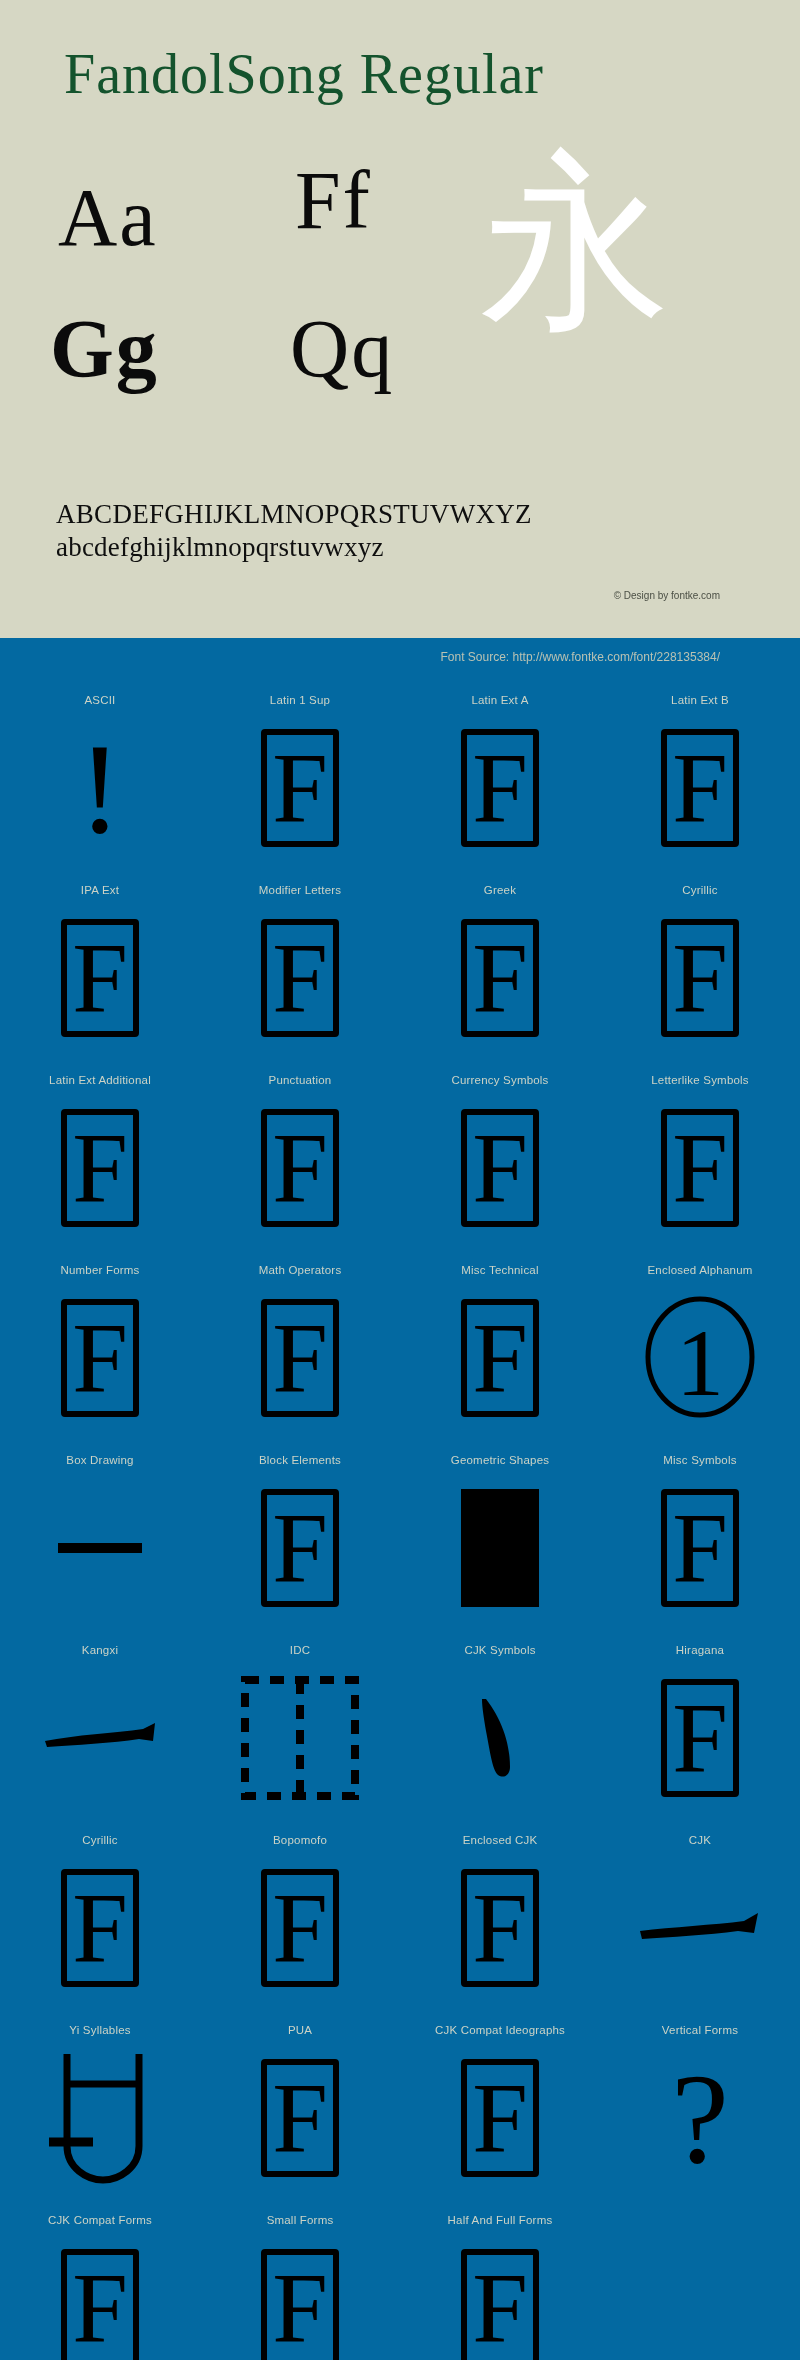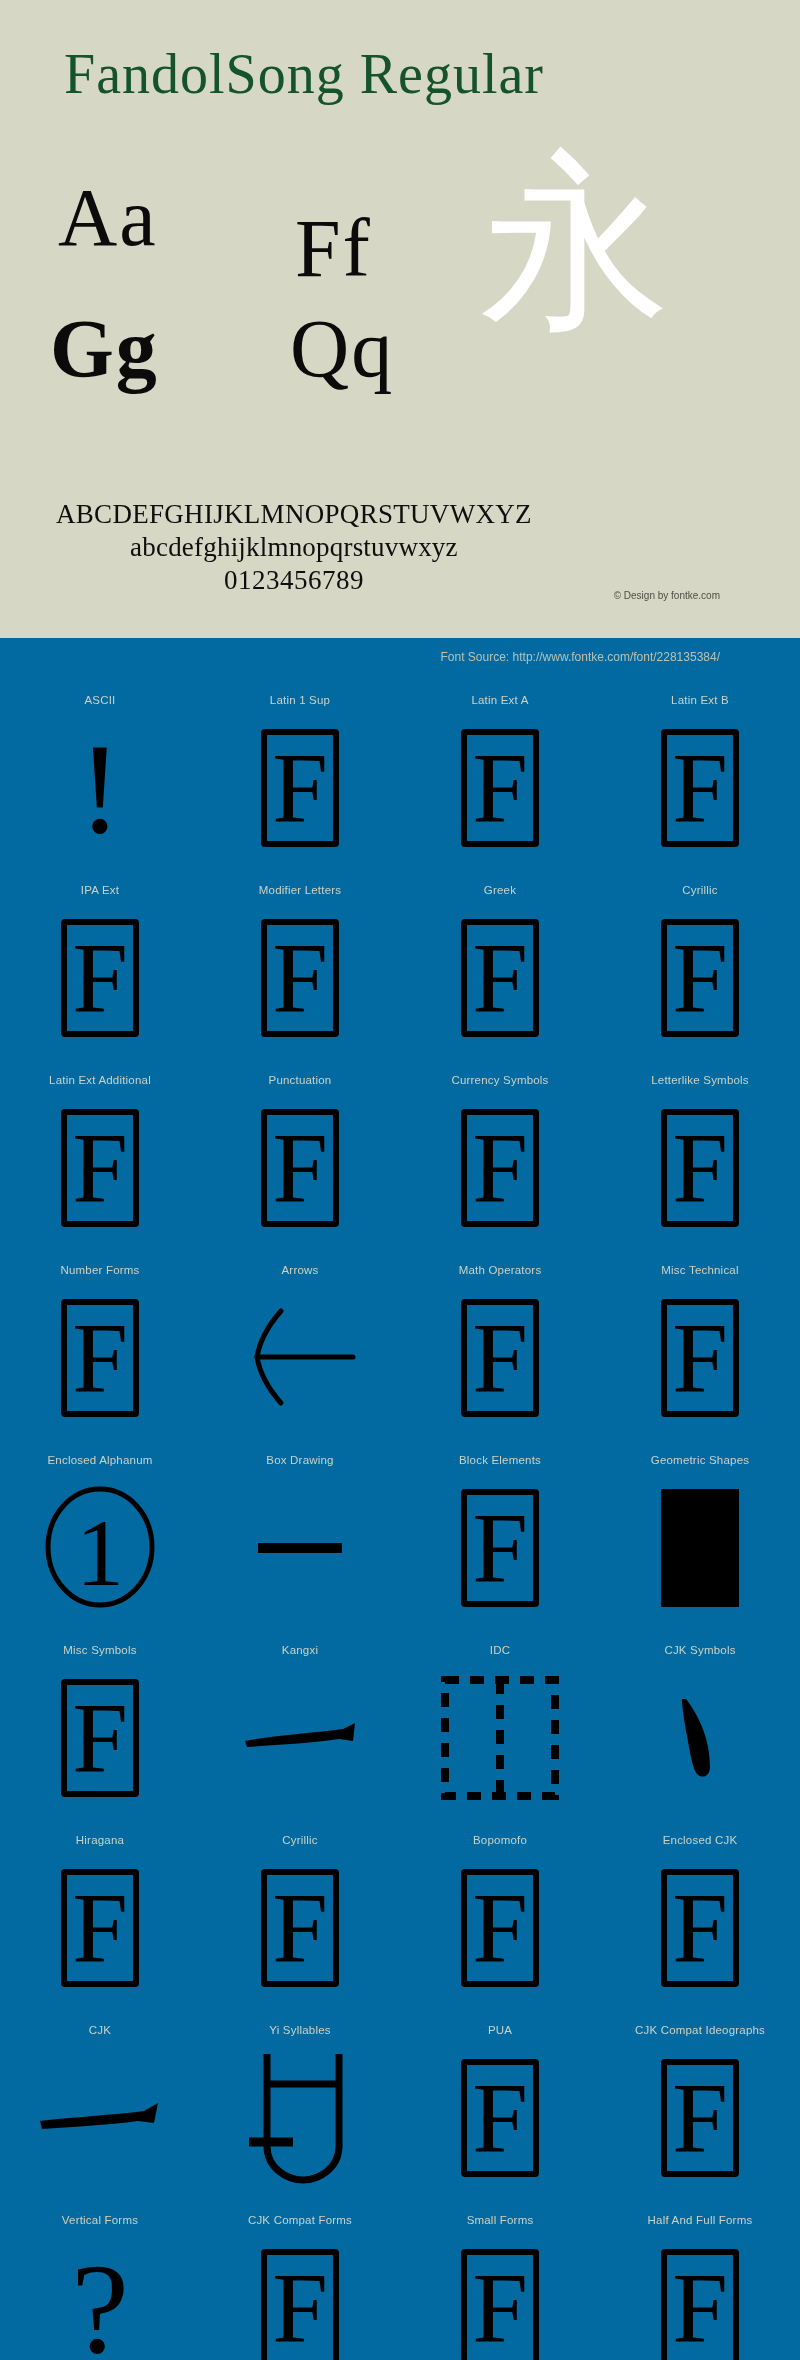--- a/index.html
+++ b/index.html
@@ -56,7 +56,7 @@
     white-space: nowrap;
   }
   .gp-aa { left: 8px;   top: 17px; }
-  .gp-ff { left: 245px; top: 0px; margin-top: 48px; }
+  .gp-ff { left: 245px; top: 0px; }
   .gp-gg { left: 0px;   top: 148px; font-weight: bold; }
   .gp-qq { left: 240px; top: 148px; }
 

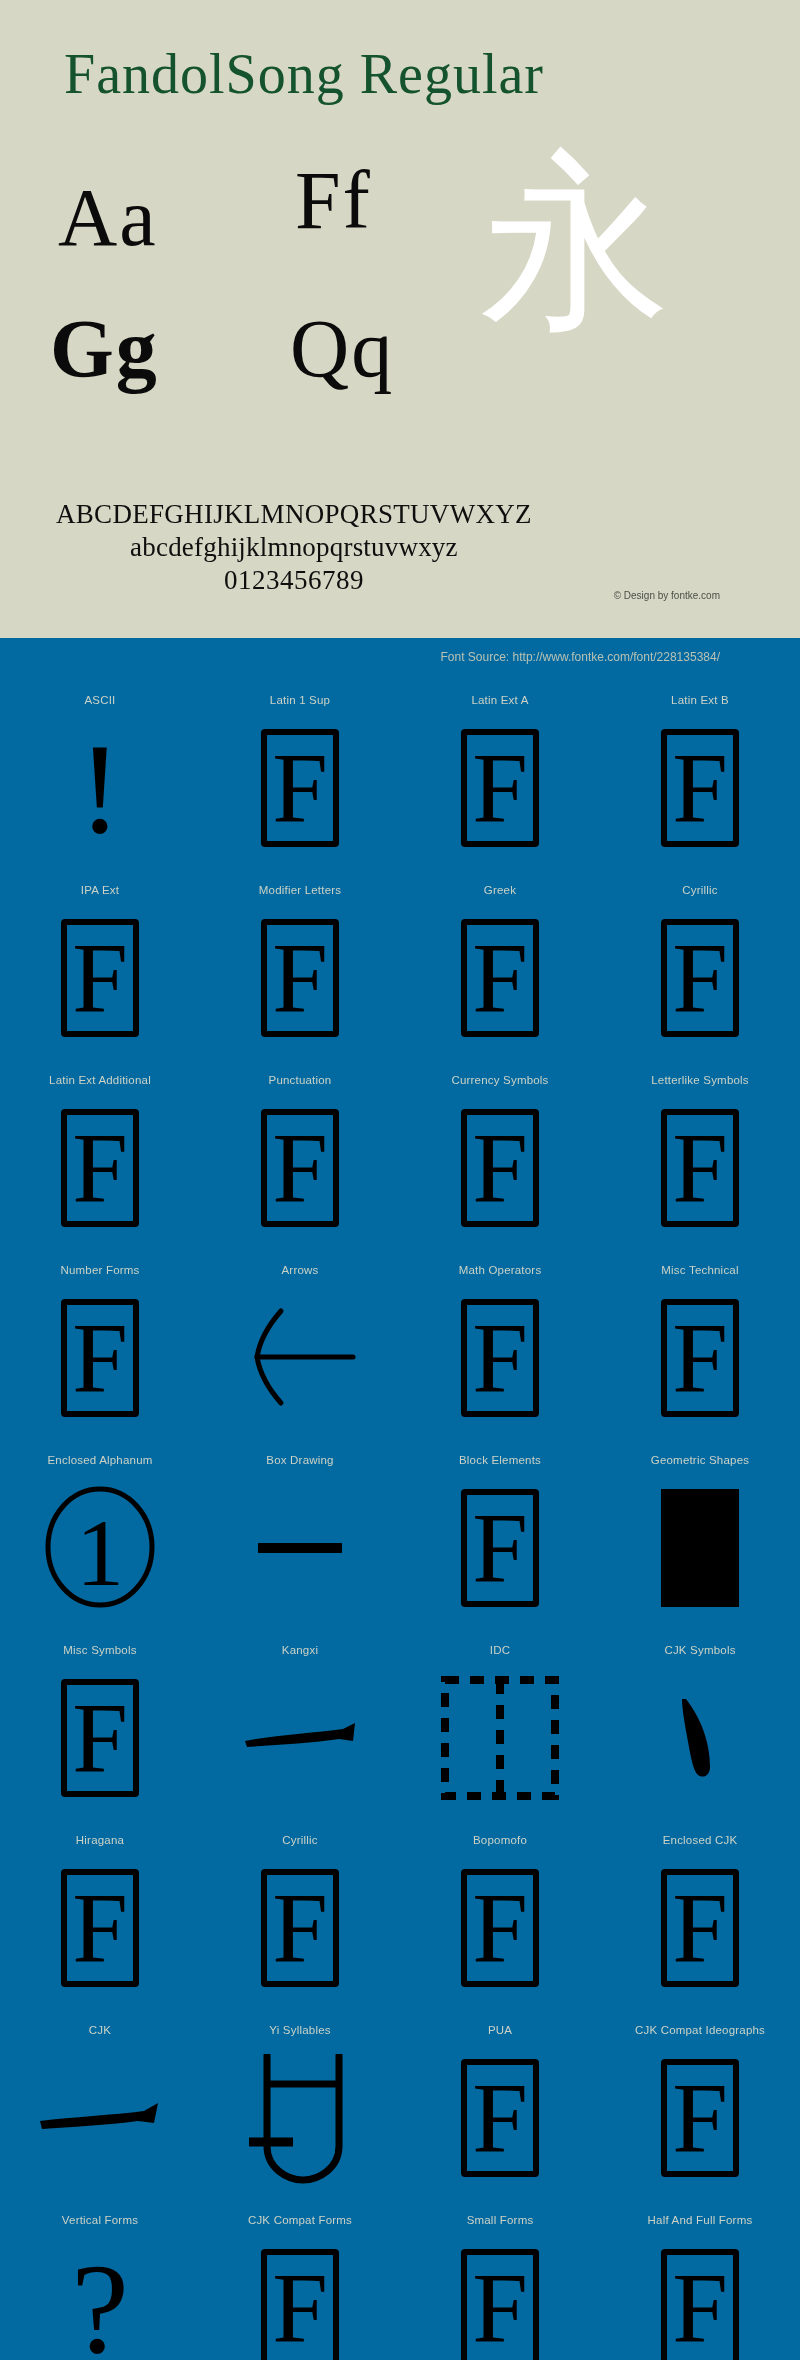--- a/index.html
+++ b/index.html
@@ -83,7 +83,6 @@
     line-height: 1.22;
     letter-spacing: 0.3px;
     white-space: nowrap;
-    text-align: center;
   }
   .alpha-line.lower { letter-spacing: 0.2px; }
   .alpha-line.digits { letter-spacing: 0.5px; }

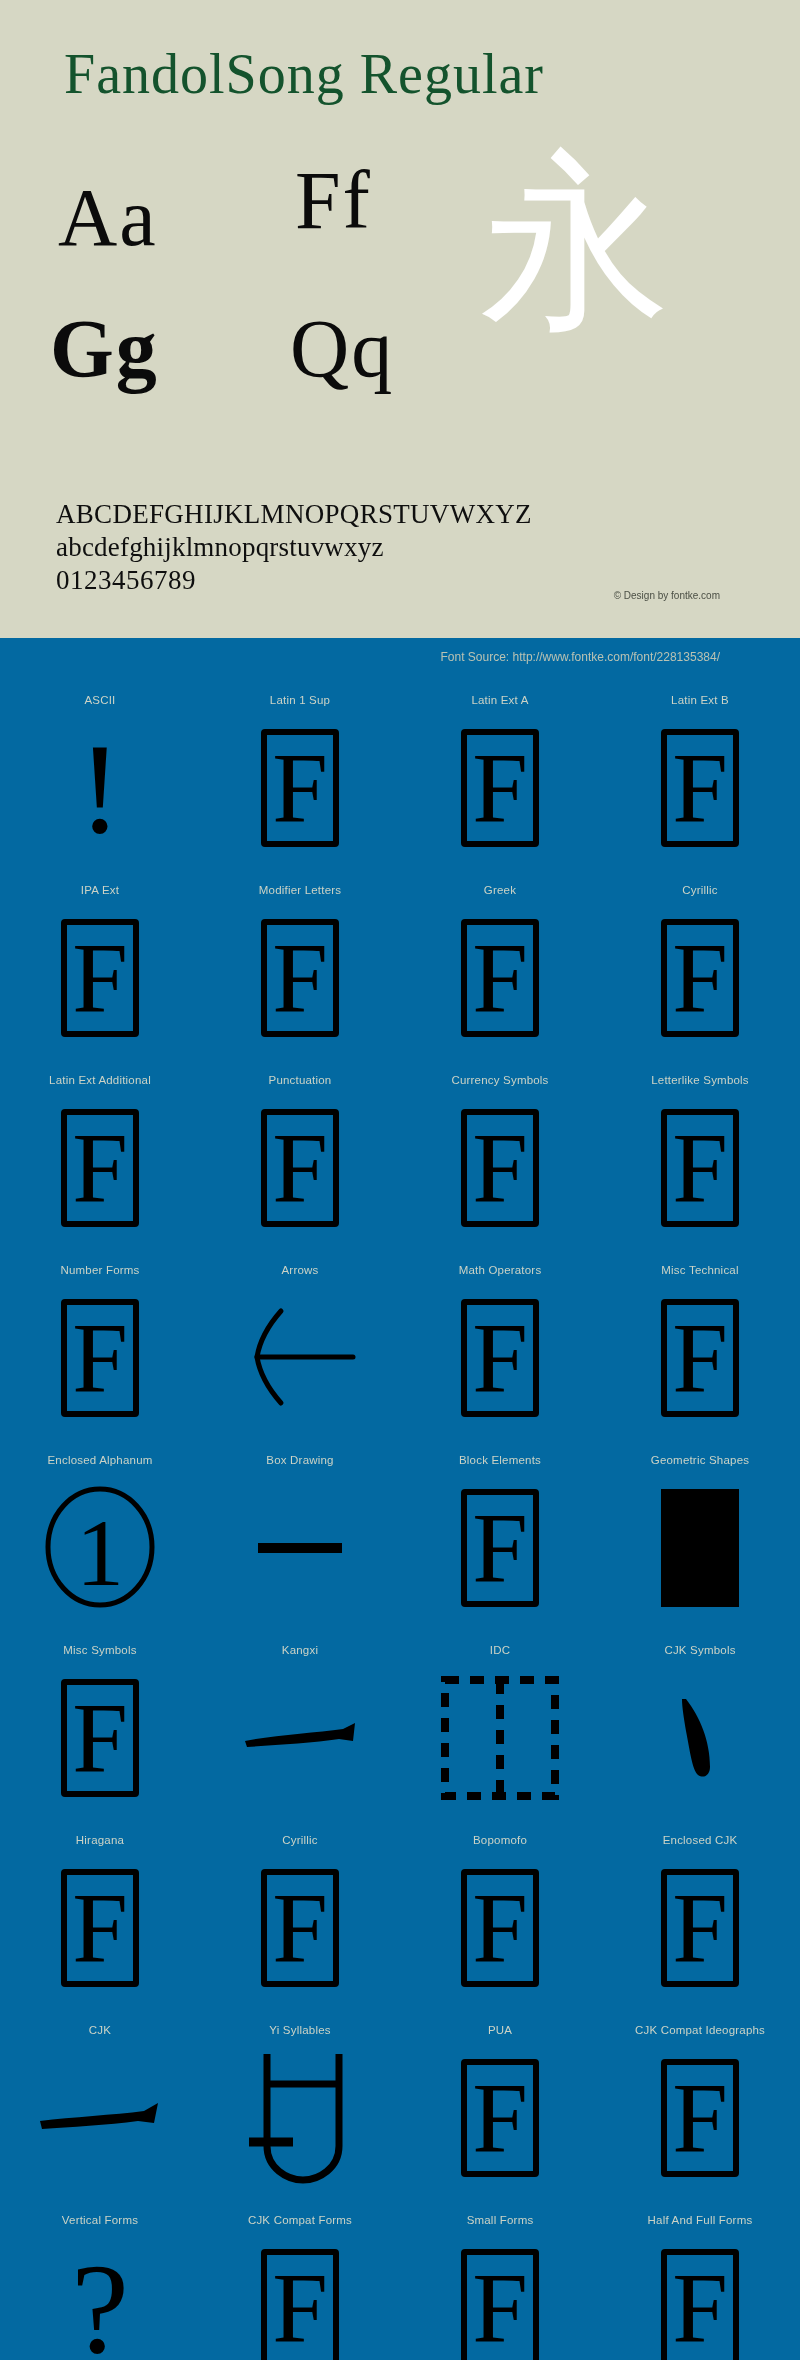--- a/index.html
+++ b/index.html
@@ -208,7 +208,6 @@
     <div class="alpha-block">
       <div class="alpha-line upper">ABCDEFGHIJKLMNOPQRSTUVWXYZ</div>
       <div class="alpha-line lower">abcdefghijklmnopqrstuvwxyz</div>
-      <div class="alpha-line digits">0123456789</div>
     </div>
 
     <div class="credit">© Design by fontke.com</div>

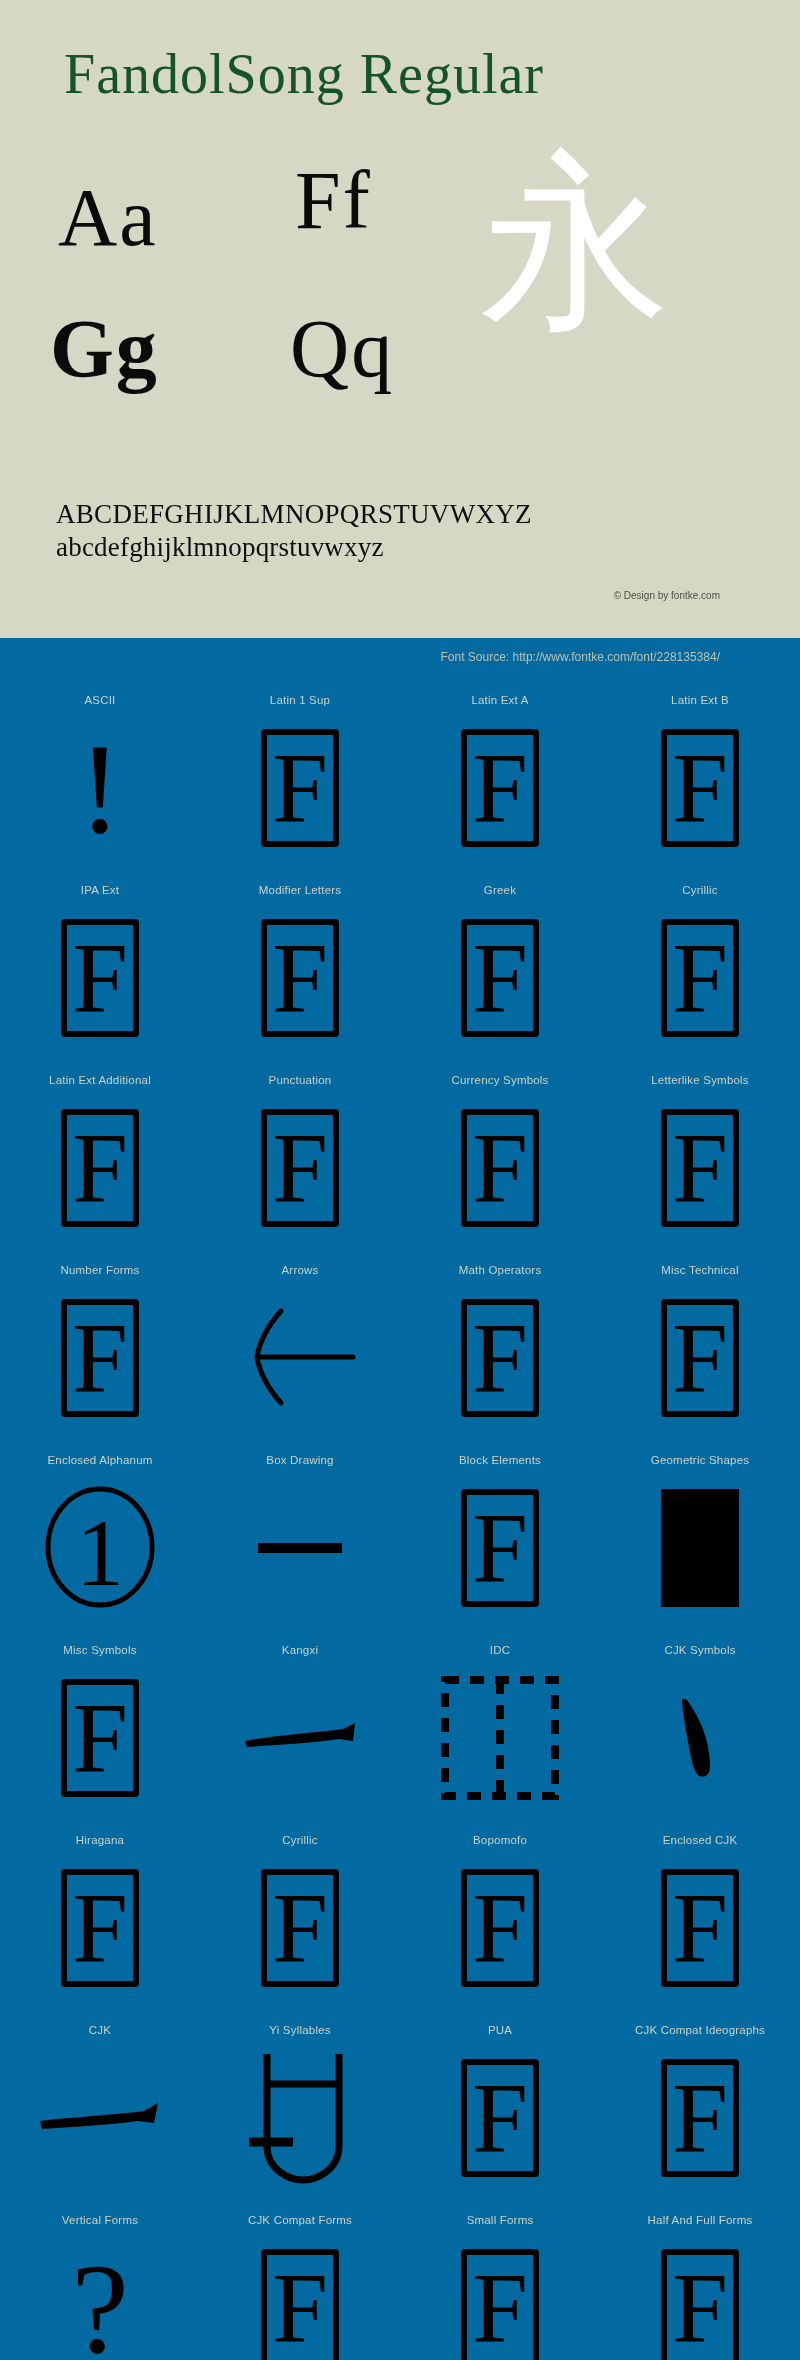--- a/index.html
+++ b/index.html
@@ -332,15 +332,6 @@
           </div>
         </div>
         <div class="block-cell">
-          <div class="block-label">Arrows</div>
-          <div class="block-glyph">
-            <svg class="icon-glyph" width="130" height="126" viewBox="0 0 130 126">
-              <path d="M118 62 L22 62" stroke="#000" stroke-width="5" fill="none" stroke-linecap="round"></path>
-              <path d="M46 16 C30 34 24 50 22 62 C24 74 30 90 46 108" stroke="#000" stroke-width="5" fill="none" stroke-linecap="round"></path>
-            </svg>
-          </div>
-        </div>
-        <div class="block-cell">
           <div class="block-label">Math Operators</div>
           <div class="block-glyph">
             <span class="tofu-glyph">

